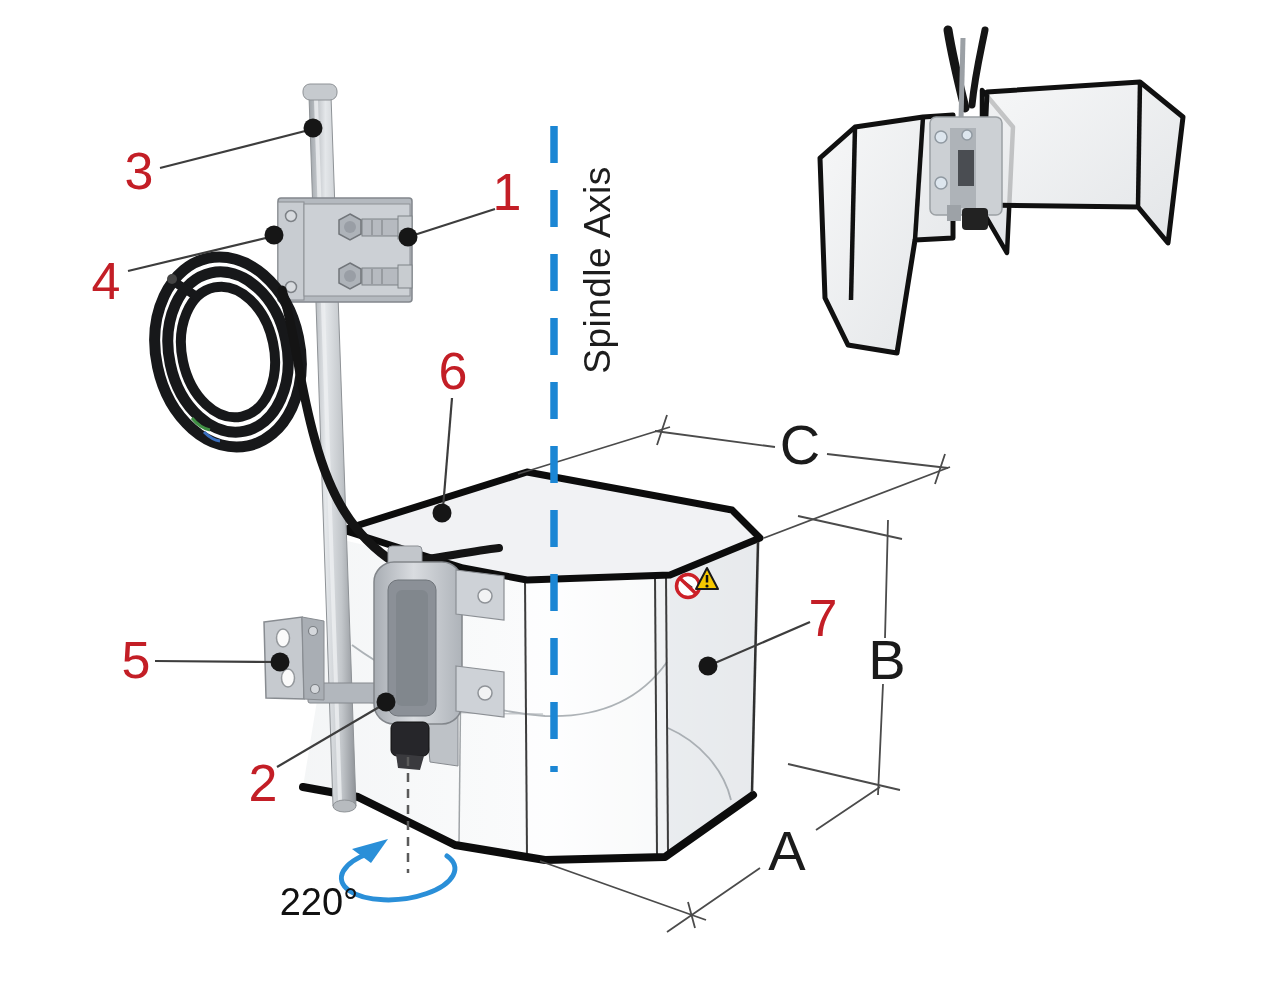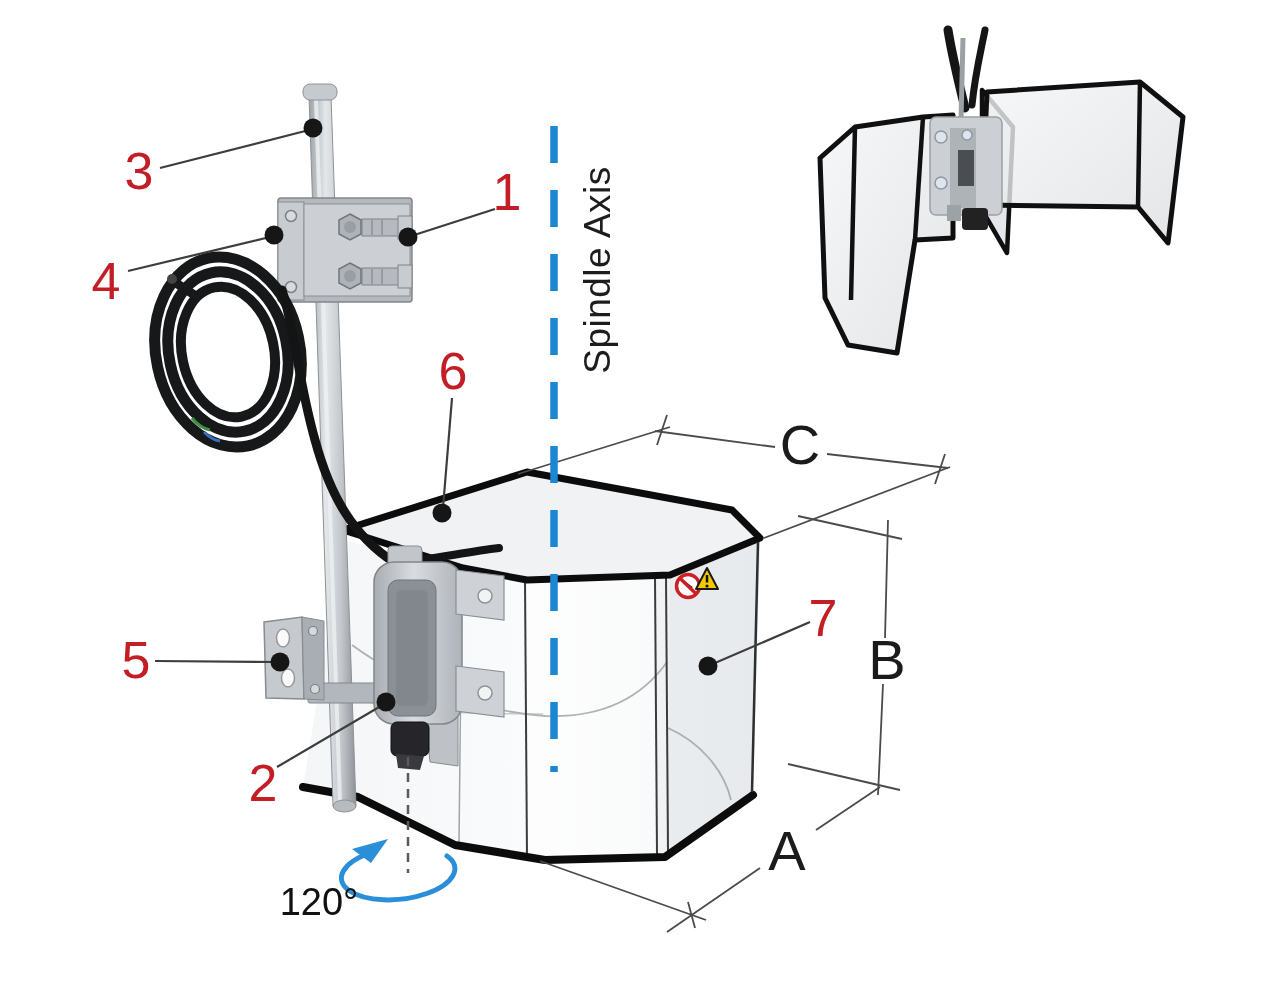--- a/index.html
+++ b/index.html
@@ -242,7 +242,7 @@
 <div class="lbl dim" style="left:800px;top:445px">C</div>
 
 <div class="lbl axis" style="left:597px;top:270px">Spindle Axis</div>
-<div class="lbl deg" style="left:319px;top:902px">120°</div>
+<div class="lbl deg" style="left:319px;top:902px">220°</div>
 
 </div>
 

